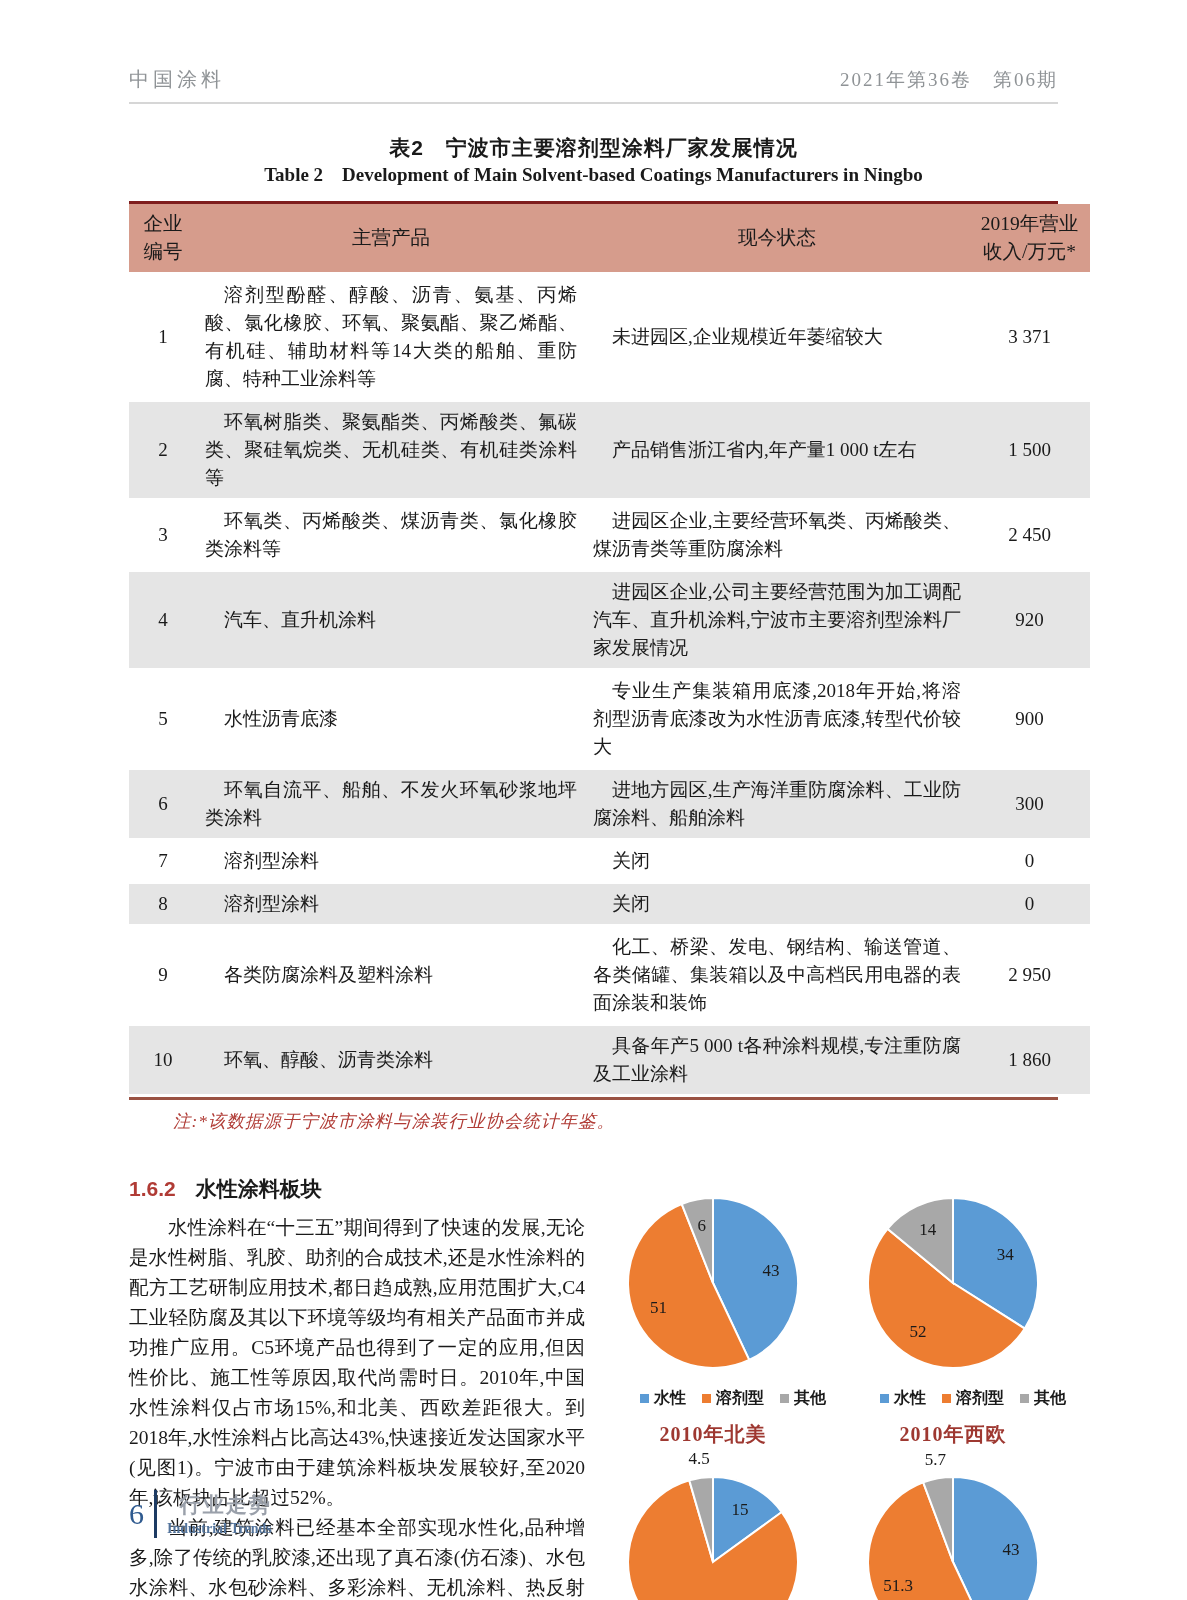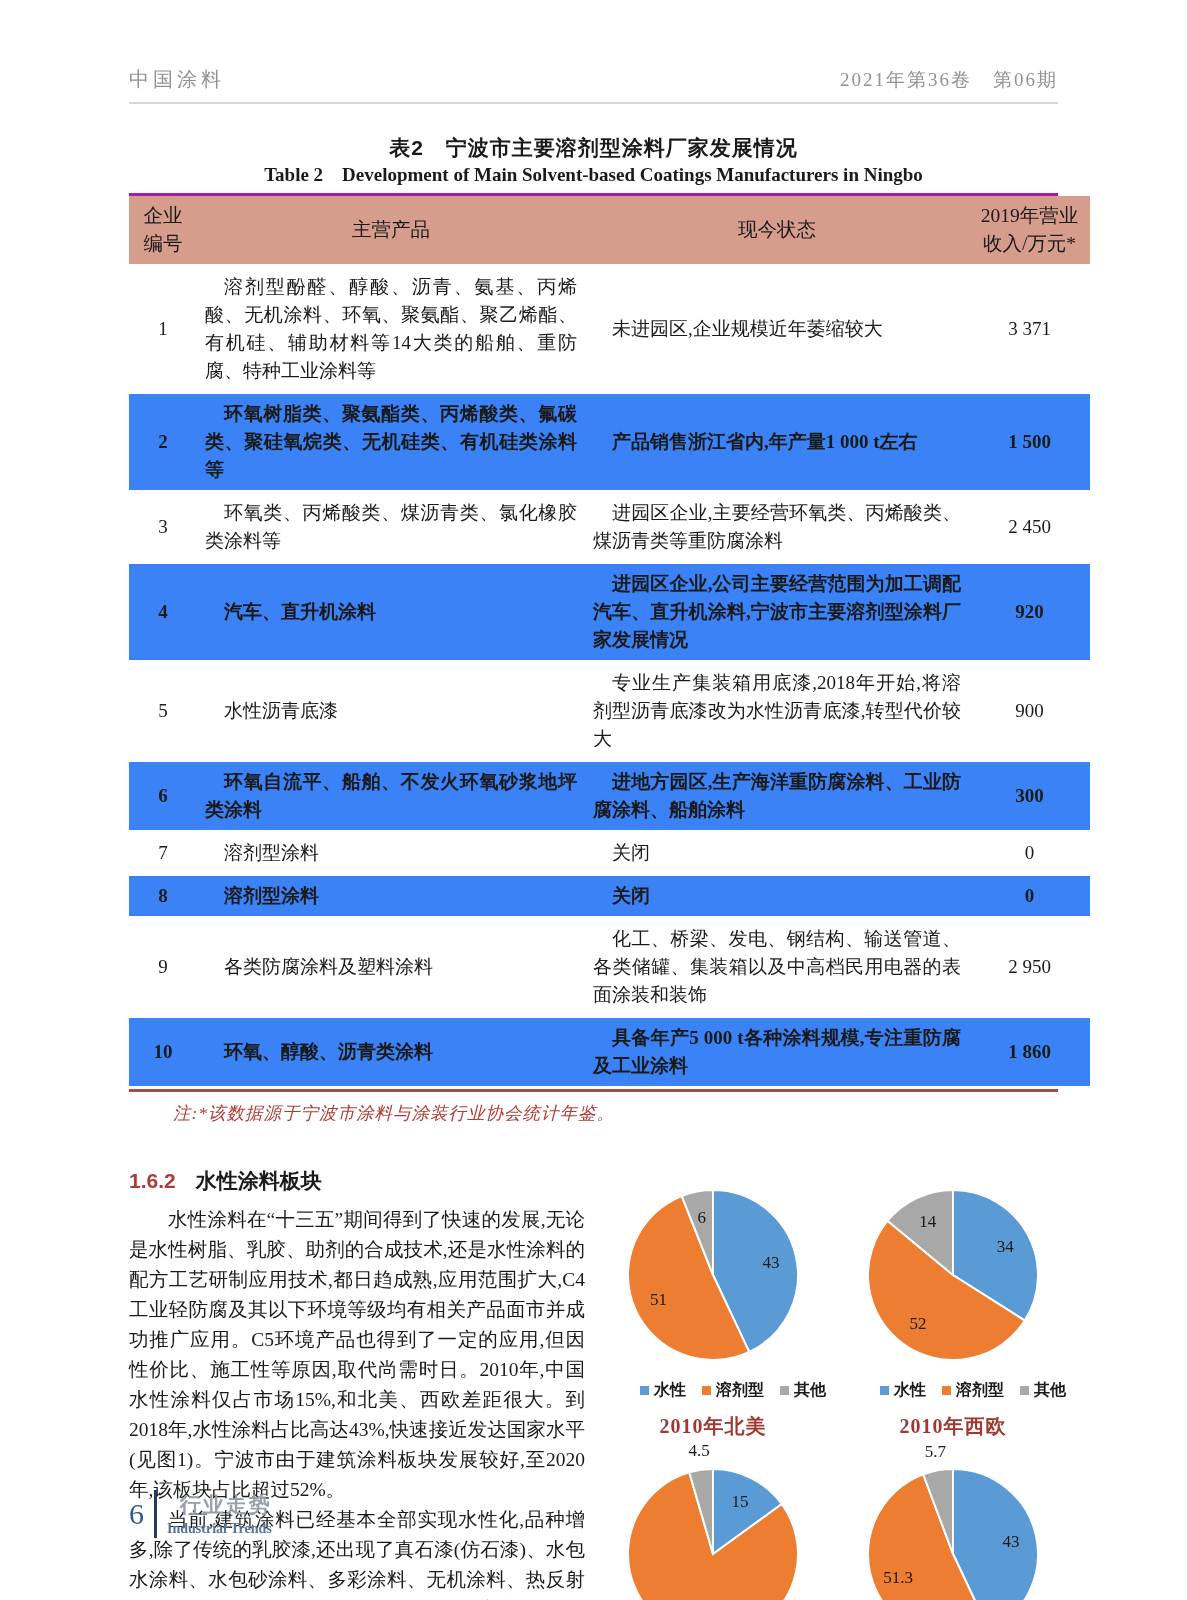--- a/index.html
+++ b/index.html
@@ -22,7 +22,7 @@
   .tbl-title-en{text-align:center;font-weight:bold;font-size:19px;}
 
   
-  .tbl-wrap{margin-top:5px;border-top:3px solid #a21caf;border-bottom:3px solid #9a5243;}
+  .tbl-wrap{margin-top:13px;border-top:3px solid #7f1d1d;border-bottom:3px solid #9a5243;}
   table{width:100%;border-collapse:collapse;table-layout:fixed;}
   th,td{font-size:19px;line-height:28px;vertical-align:middle;padding:6px 8px;
     border-bottom:3px solid #ffffff;font-weight:normal;}

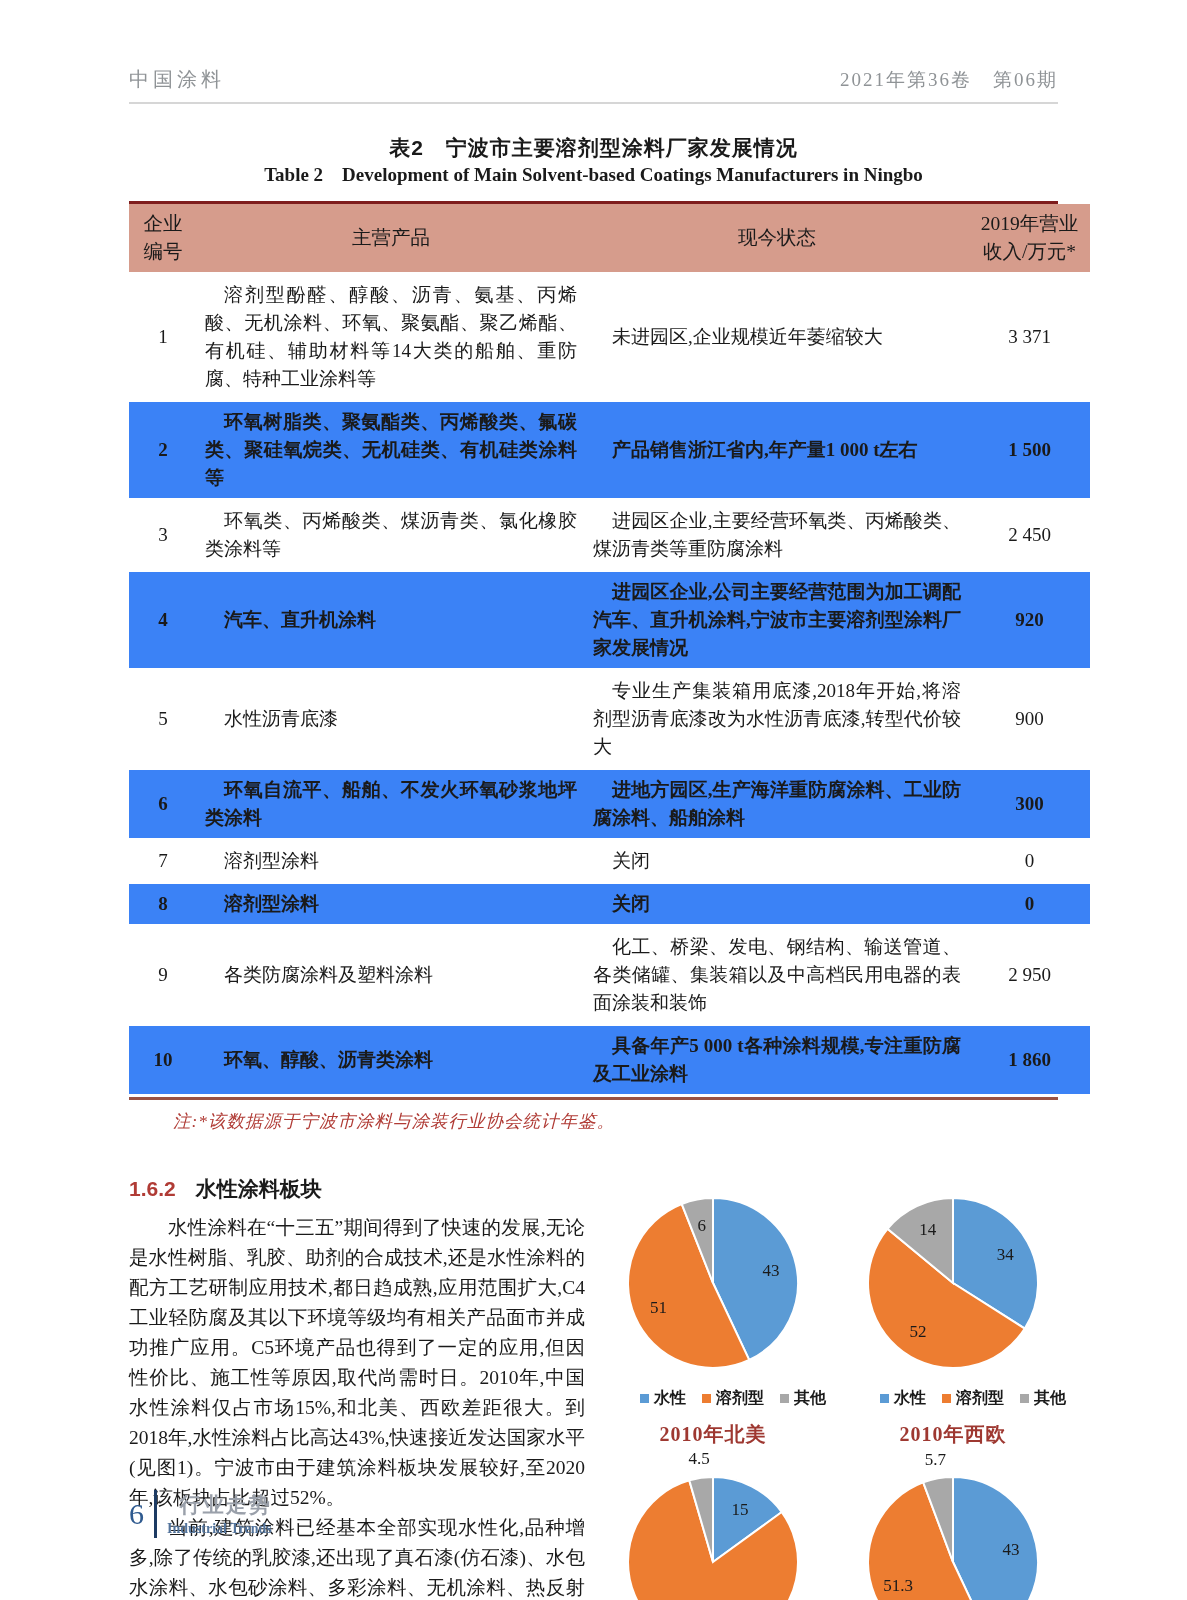--- a/index.html
+++ b/index.html
@@ -94,7 +94,7 @@
       <tr>
         <td class="c-id">1</td>
         <td class="c-prod">
-              <p>溶剂型酚醛、醇酸、沥青、氨基、丙烯酸、无机涂料、环氧、聚氨酯、聚乙烯酯、有机硅、辅助材料等14大类的船舶、重防腐、特种工业涂料等</p>
+              <p>溶剂型酚醛、醇酸、沥青、氨基、丙烯酸、氯化橡胶、环氧、聚氨酯、聚乙烯酯、有机硅、辅助材料等14大类的船舶、重防腐、特种工业涂料等</p>
             </td>
         <td class="c-status">
               <p>未进园区,企业规模近年萎缩较大</p>

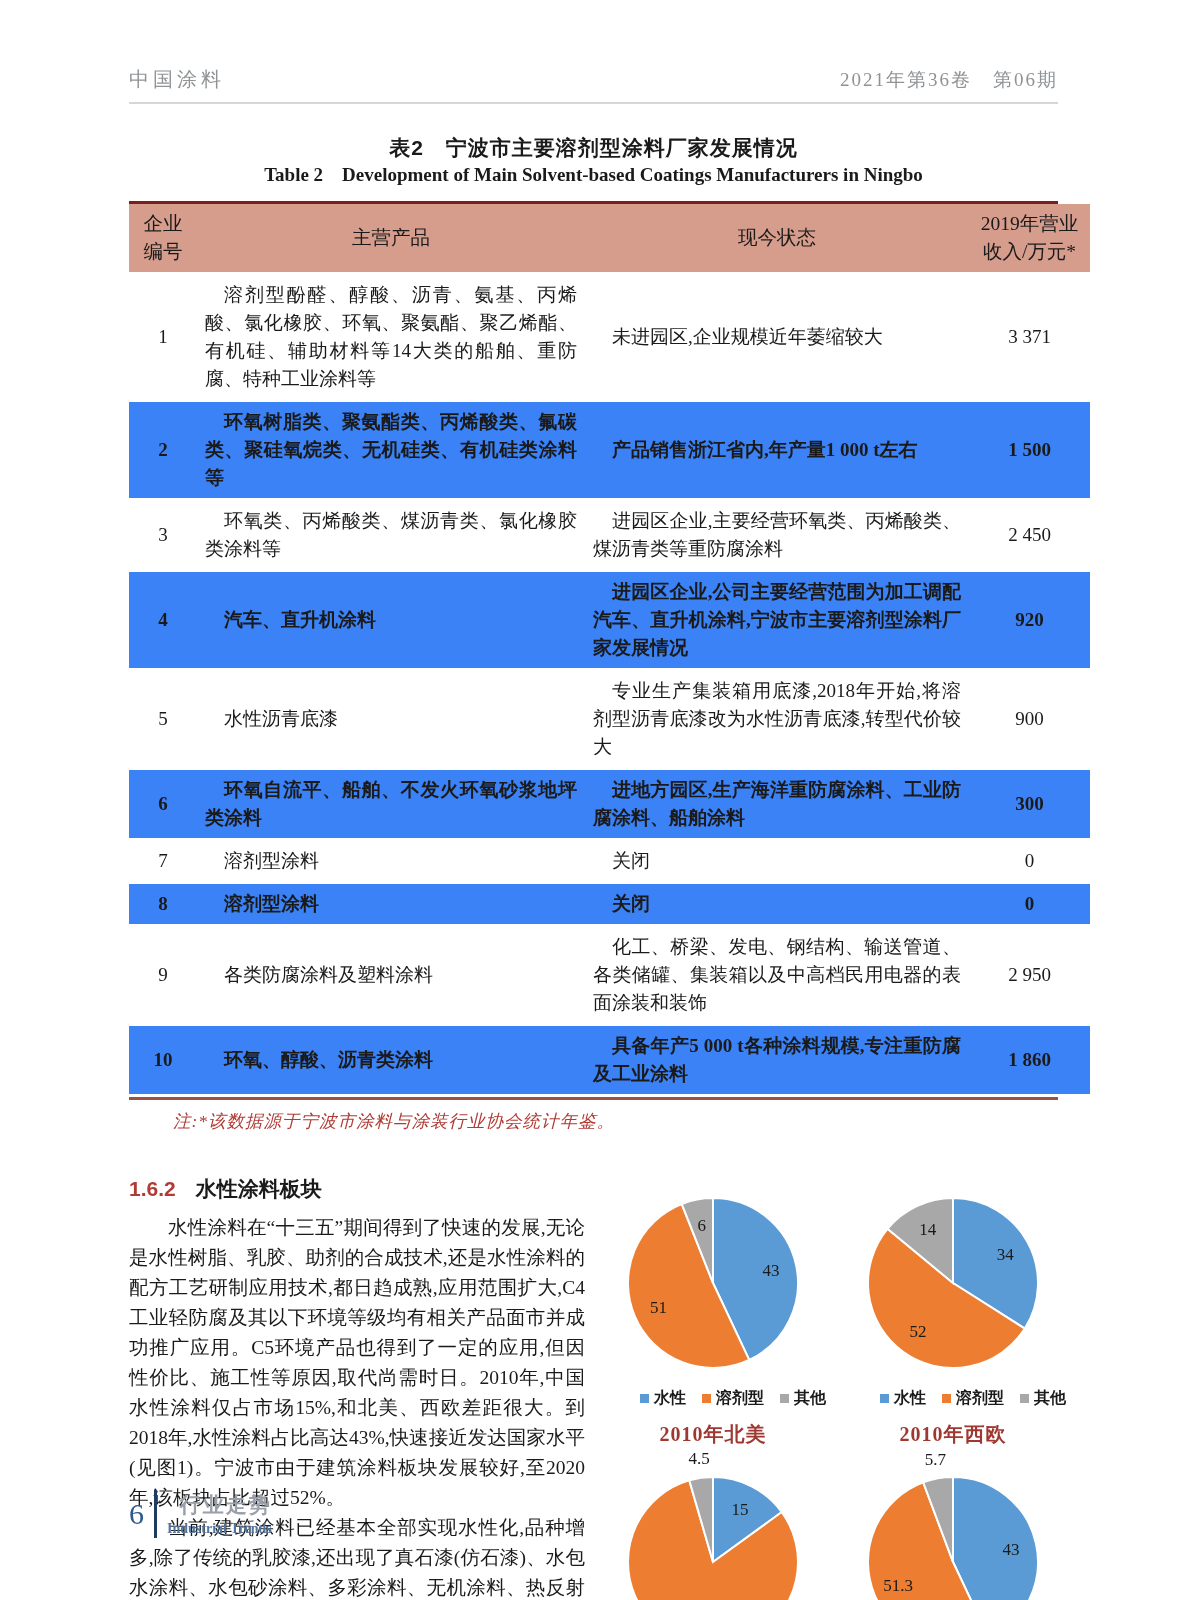--- a/index.html
+++ b/index.html
@@ -27,7 +27,7 @@
   th,td{font-size:19px;line-height:28px;vertical-align:middle;padding:6px 8px;
     border-bottom:3px solid #ffffff;font-weight:normal;}
   thead th{background:#d69c8c;font-size:19.5px;white-space:pre-line;}
-  tr.shaded td{background:#3b82f6;font-weight:bold;}
+  tr.shaded td{background:#e5e5e5;}
   .c-id{width:52px;text-align:center;}
   .c-prod{width:372px;}
   .c-status{width:368px;}

